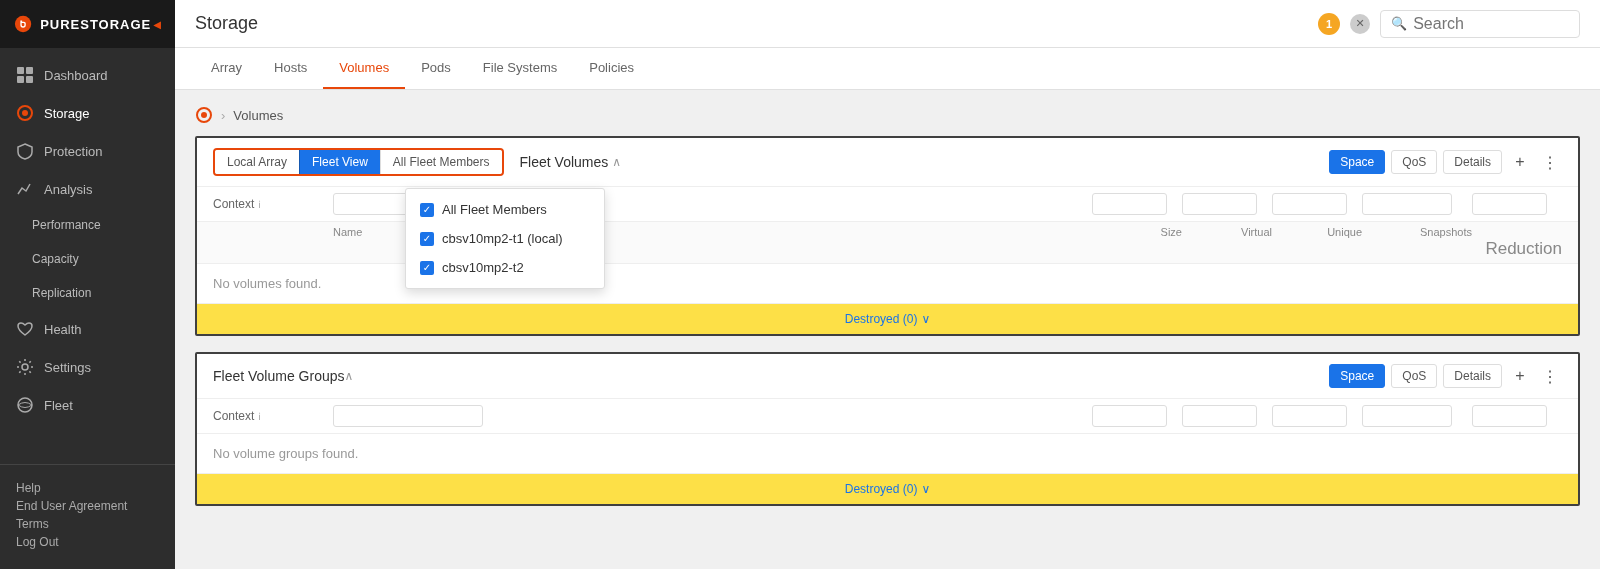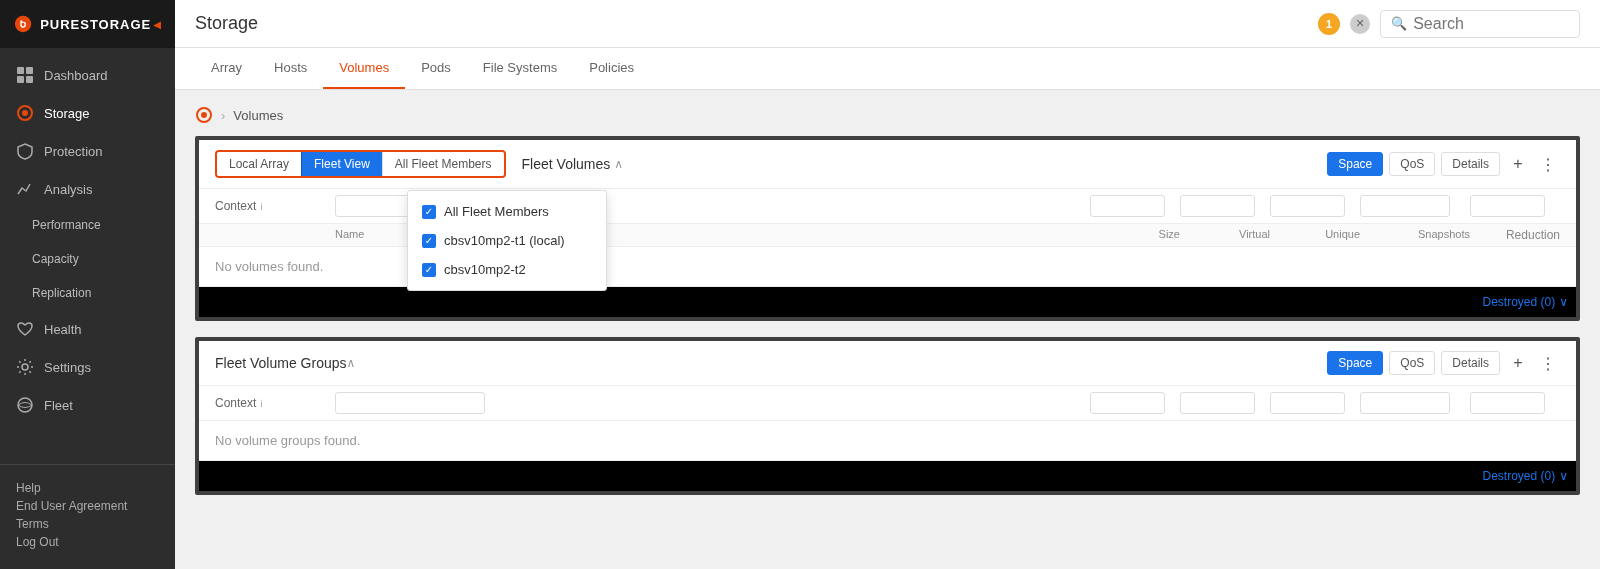--- a/index.html
+++ b/index.html
@@ -39,7 +39,7 @@
     .breadcrumb { display: flex; align-items: center; gap: 8px; margin-bottom: 12px; font-size: 13px; color: #555; }
 
     
-    .section { background: white; border: 4px solid #404040; border-radius: 2px; margin-bottom: 16px; }
+    .section { background: white; border: 2px solid #404040; border-radius: 2px; margin-bottom: 16px; }
     .section-header { display: flex; align-items: center; justify-content: space-between; padding: 10px 16px; border-bottom: 1px solid #eee; }
     .section-controls { display: flex; align-items: center; gap: 6px; }
     .btn-view { padding: 4px 10px; border-radius: 3px; font-size: 12px; cursor: pointer; border: 1px solid #ddd; background: white; color: #555; }

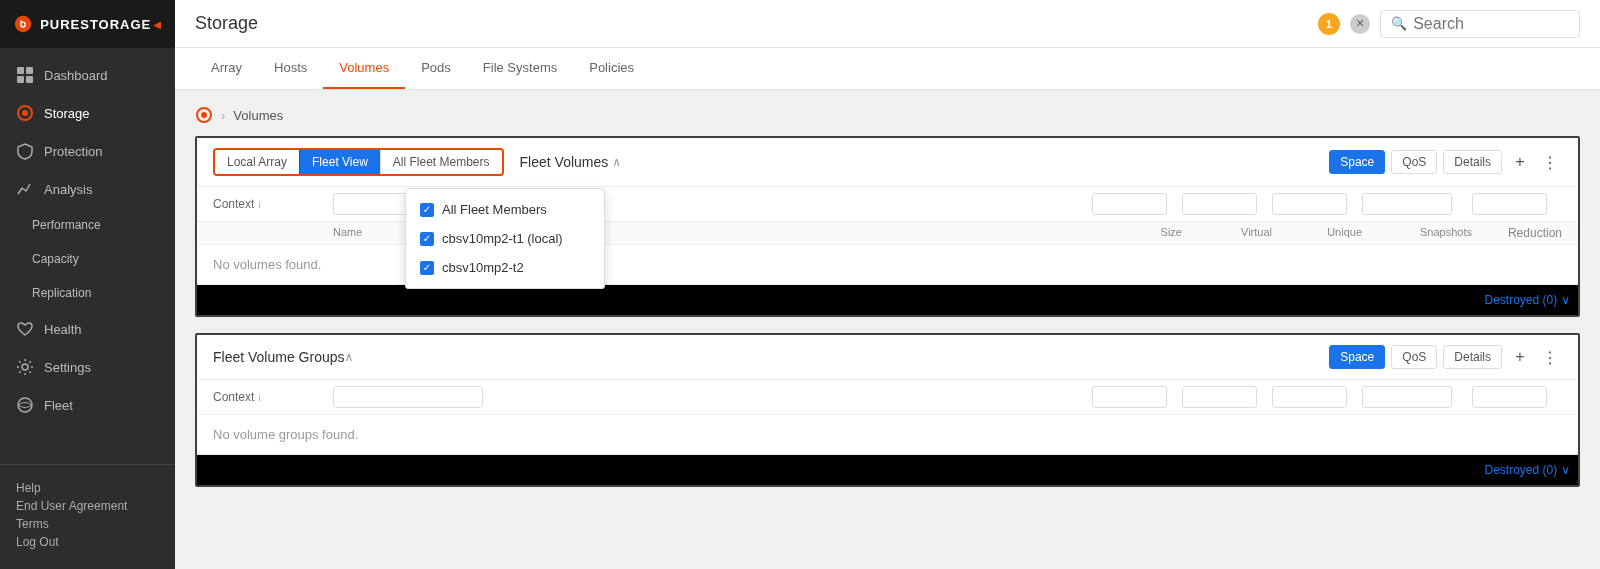--- a/index.html
+++ b/index.html
@@ -240,7 +240,7 @@
         <span style="font-size:11px;color:#888;text-align:right;display:block;">Virtual</span>
         <span style="font-size:11px;color:#888;text-align:right;display:block;">Unique</span>
         <span style="font-size:11px;color:#888;text-align:right;display:block;">Snapshots</span>
-        <span style="font-size:12px;color:#888;text-align:right;display:block;">Reduction</span>
+        <span style="font-size:17px;color:#888;text-align:right;display:block;margin-top:13px;">Reduction</span>
       </div>
 
       <div class="no-data">No volumes found.</div>

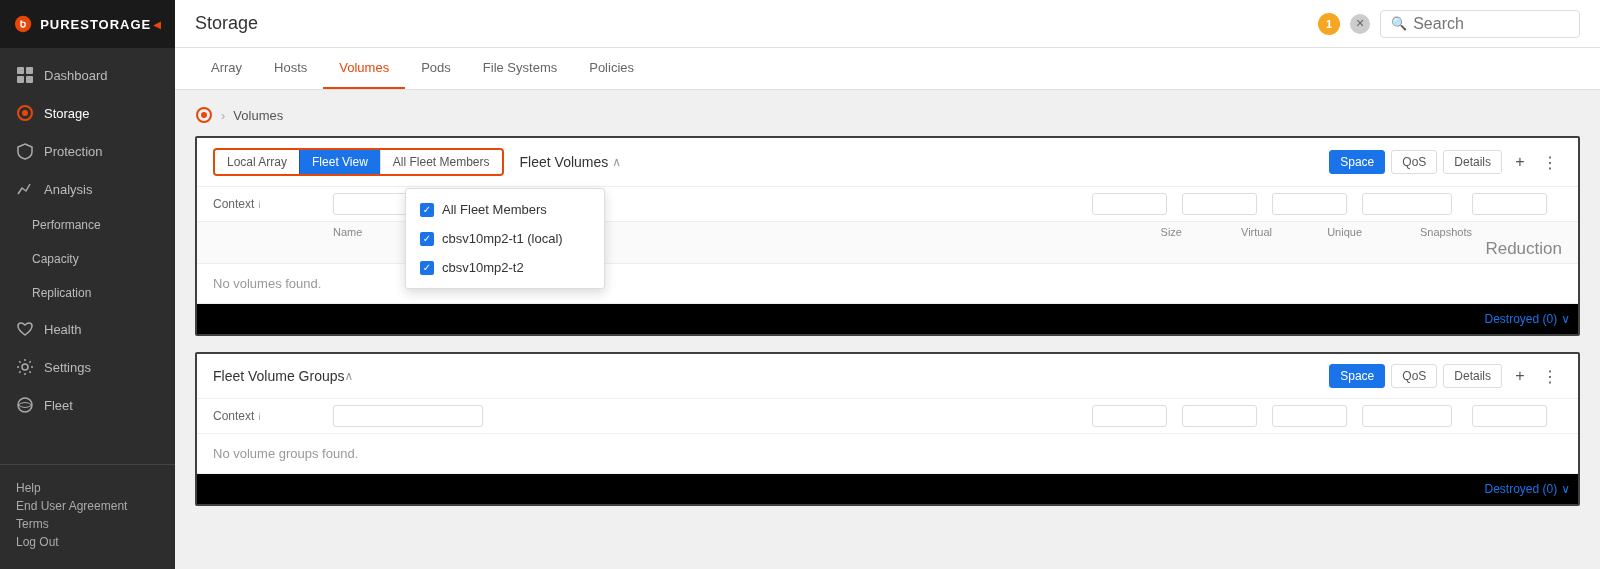--- a/index.html
+++ b/index.html
@@ -54,7 +54,7 @@
     .dropdown-item { display: flex; align-items: center; gap: 8px; padding: 7px 14px; font-size: 13px; color: #333; cursor: pointer; }
     .check-icon { width: 14px; height: 14px; background: #1a73e8; border-radius: 2px; display: flex; align-items: center; justify-content: center; color: white; font-size: 10px; flex-shrink: 0; }
     .no-data { padding: 12px 16px; font-size: 13px; color: #999; background: white; }
-    .destroyed-row { display: flex; align-items: center; justify-content: flex-end; padding: 8px; background: #000000; border-top: 1px solid #eee; }
+    .destroyed-row { display: flex; align-items: center; justify-content: center; padding: 8px; background: #fde047; border-top: 1px solid #eee; }
     .destroyed-link { color: #1a73e8; font-size: 12px; cursor: pointer; display: flex; align-items: center; gap: 4px; }
 
     

